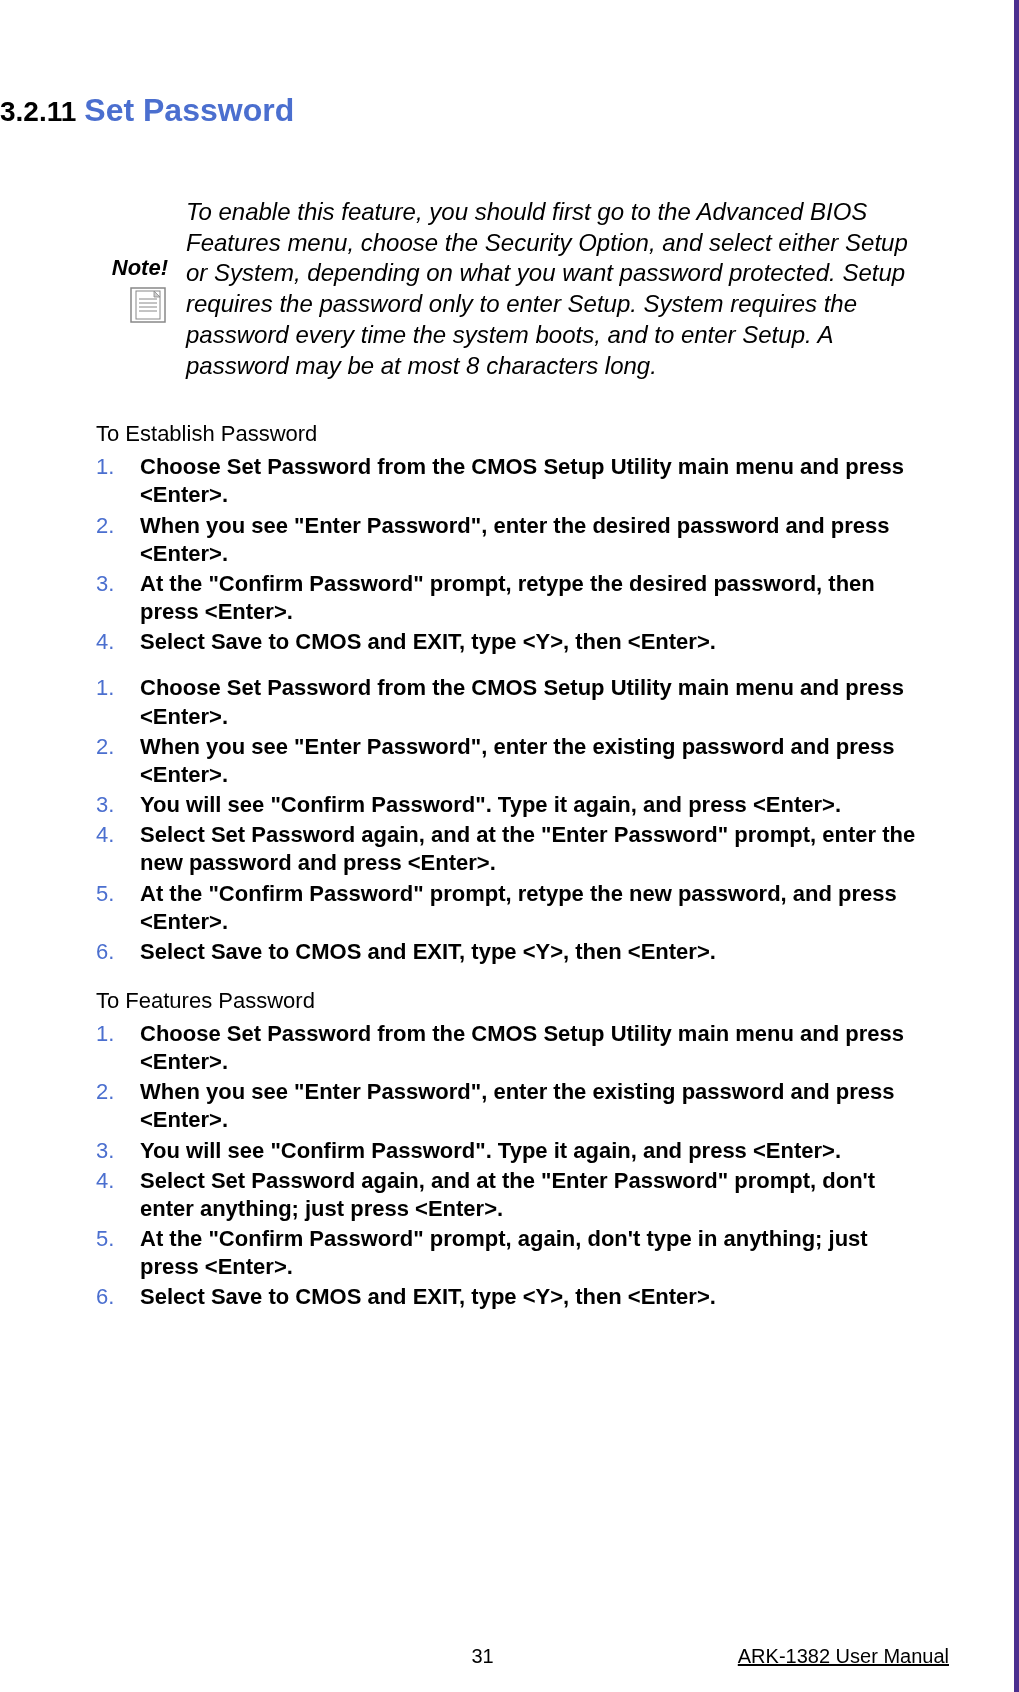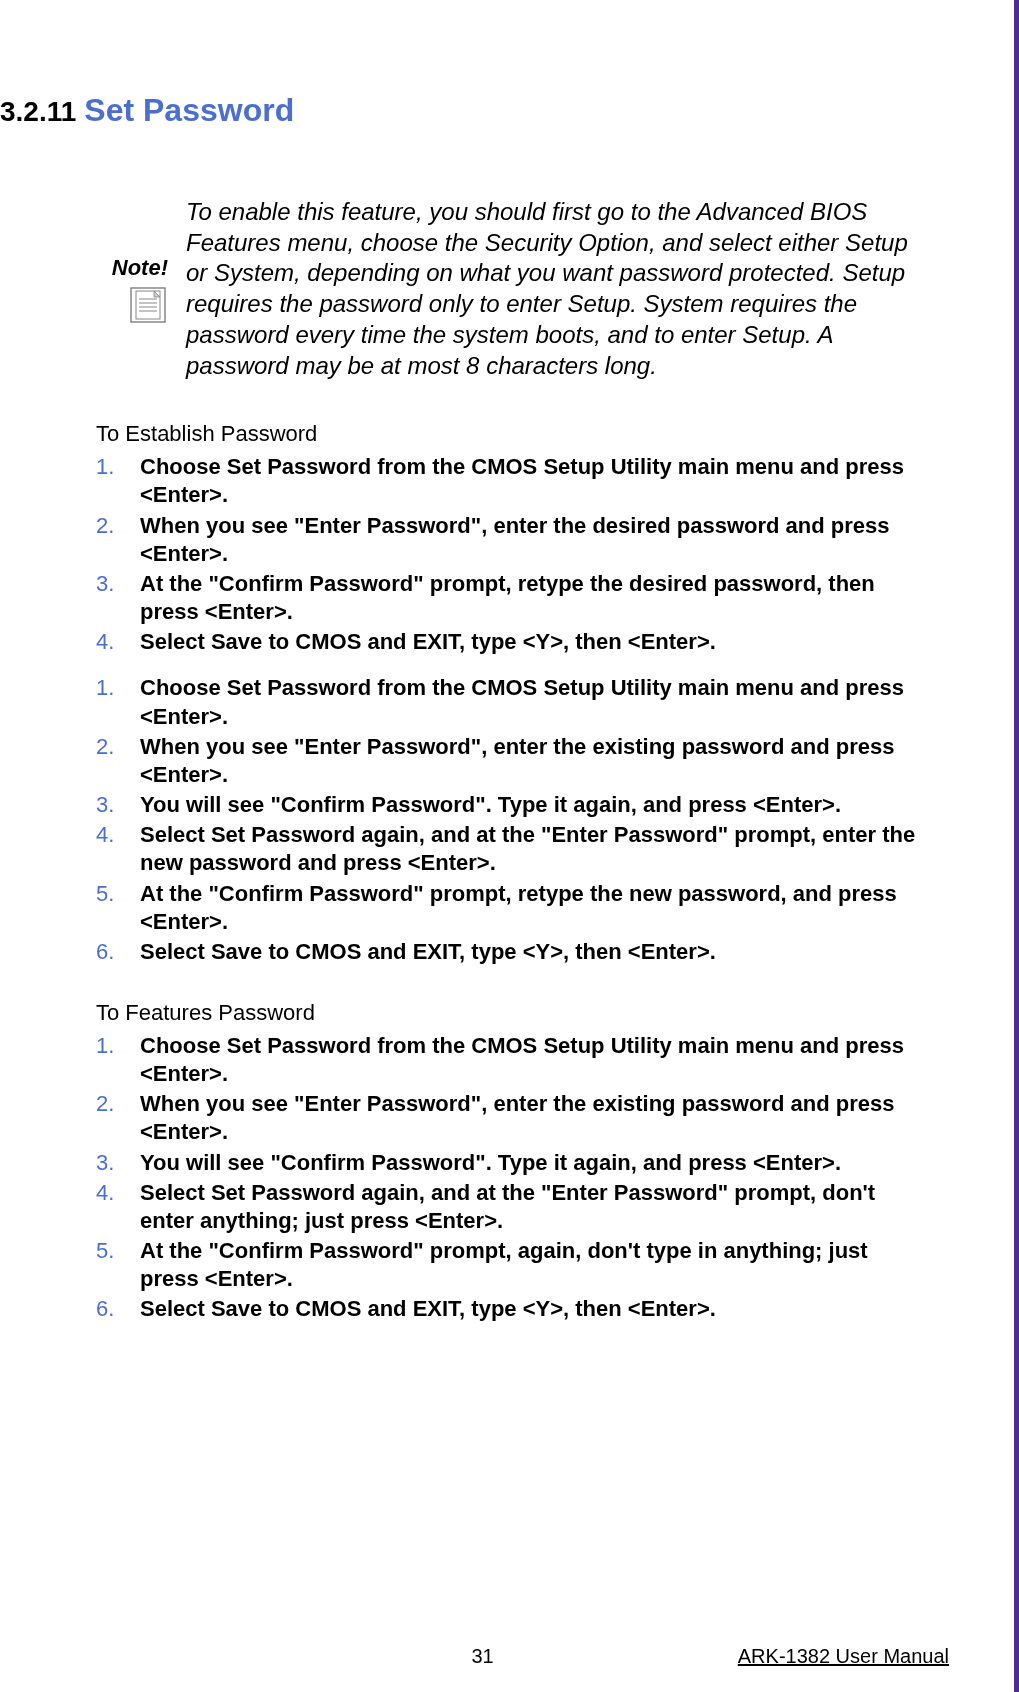--- a/index.html
+++ b/index.html
@@ -74,7 +74,7 @@
       font-size: 22px;
       margin-left: 96px;
       margin-bottom: 6px;
-      margin-top: 34px;
+      margin-top: 22px;
     }
     .ordered-list {
       list-style: none;

